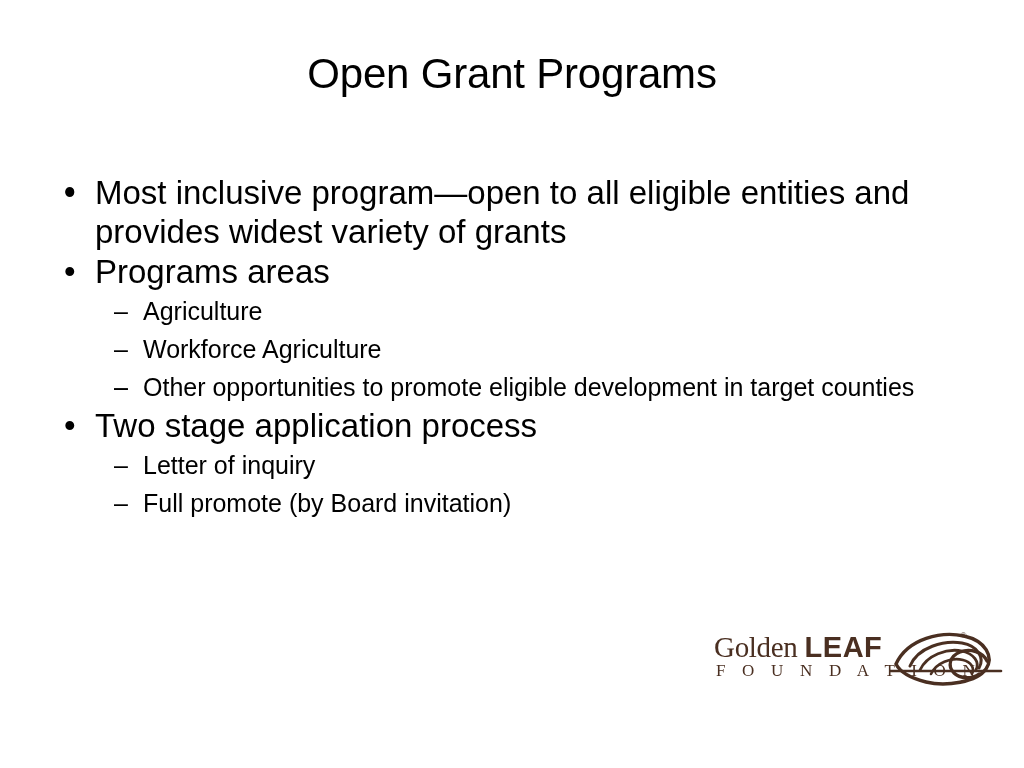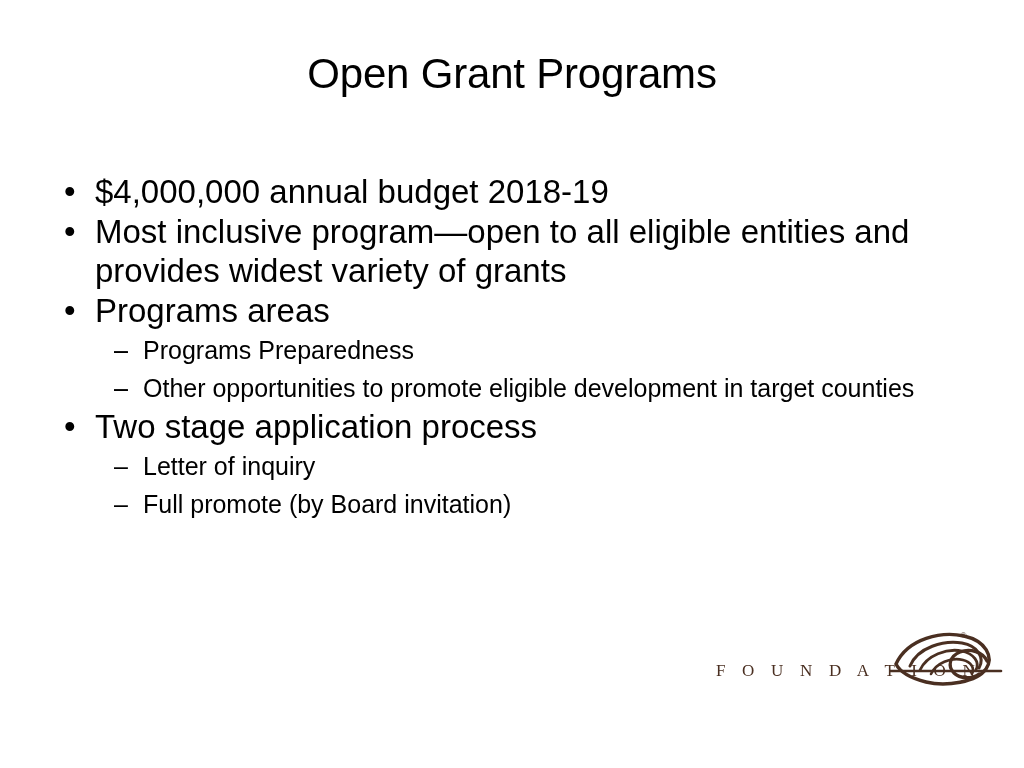--- a/index.html
+++ b/index.html
@@ -147,7 +147,6 @@
 
     <div class="bullet-l1">
       <span class="marker">•</span>
-      <span>$4,000,000 annual budget 2018-19</span>
     </div>
 
     <div class="bullet-l1">

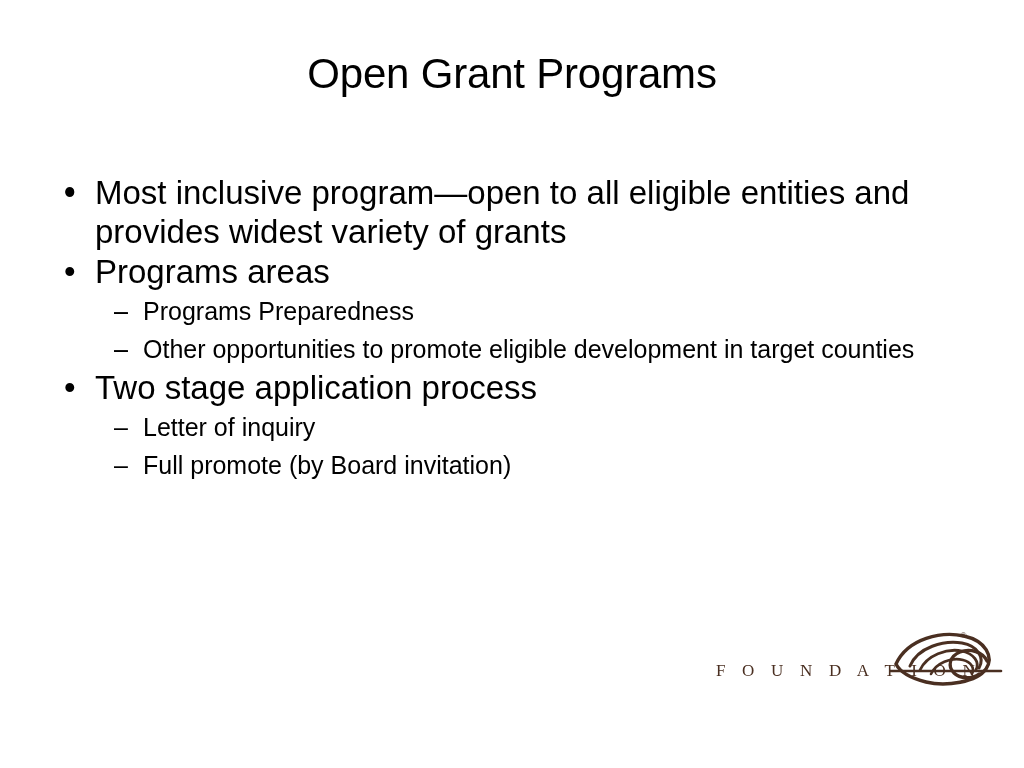--- a/index.html
+++ b/index.html
@@ -161,6 +161,7 @@
 
     <div class="bullet-l2">
       <span class="marker">–</span>
+      <span>Agriculture</span>
     </div>
 
     <div class="bullet-l2">

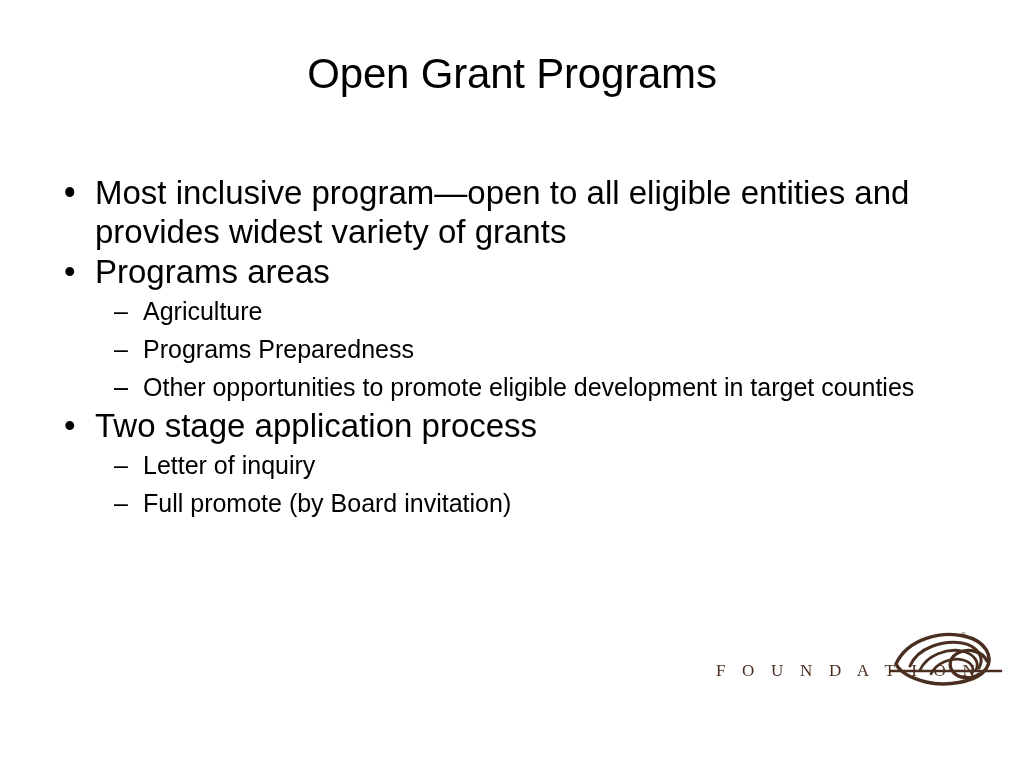--- a/index.html
+++ b/index.html
@@ -166,7 +166,7 @@
 
     <div class="bullet-l2">
       <span class="marker">–</span>
-      <span>Programs Preparedness</span>
+      <span>Workforce Agriculture</span>
     </div>
 
     <div class="bullet-l2">

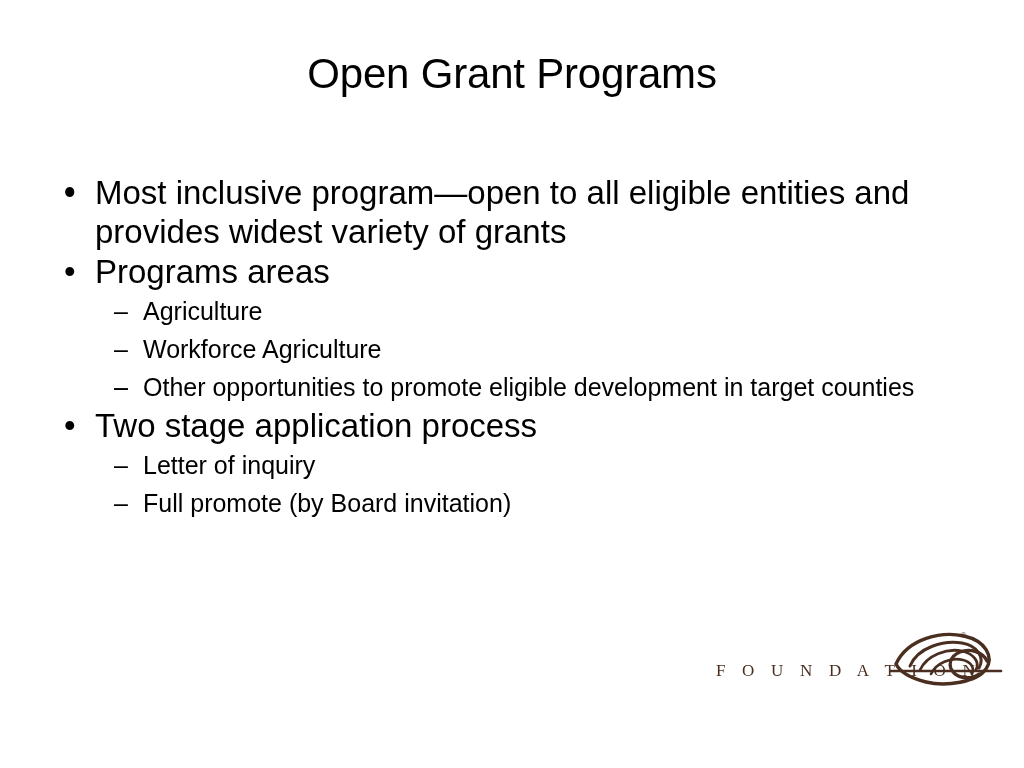--- a/index.html
+++ b/index.html
@@ -196,6 +196,9 @@
   </div>
 
   <div class="logo">
+    <div class="logo-wordmark">
+      <span class="logo-golden">Golden</span><span class="logo-leaf">LEAF</span>
+    </div>
     <div class="logo-foundation">F O U N D A T I O N</div>
 
     <div class="logo-mark">

